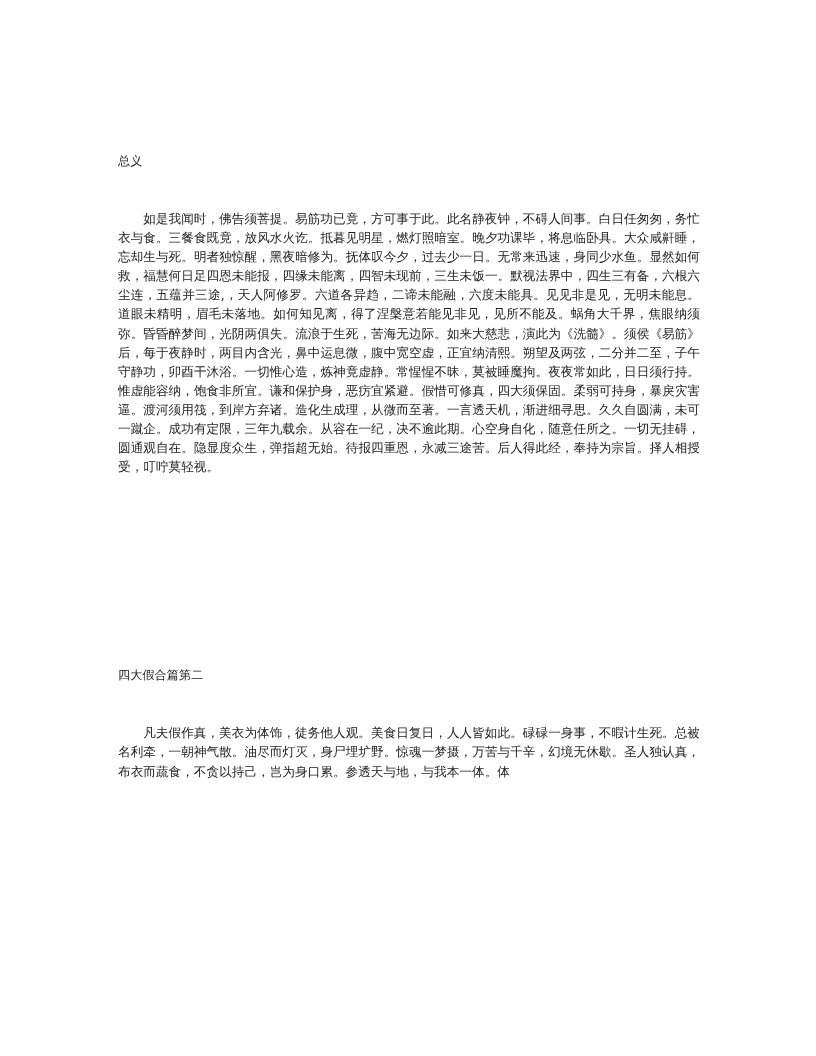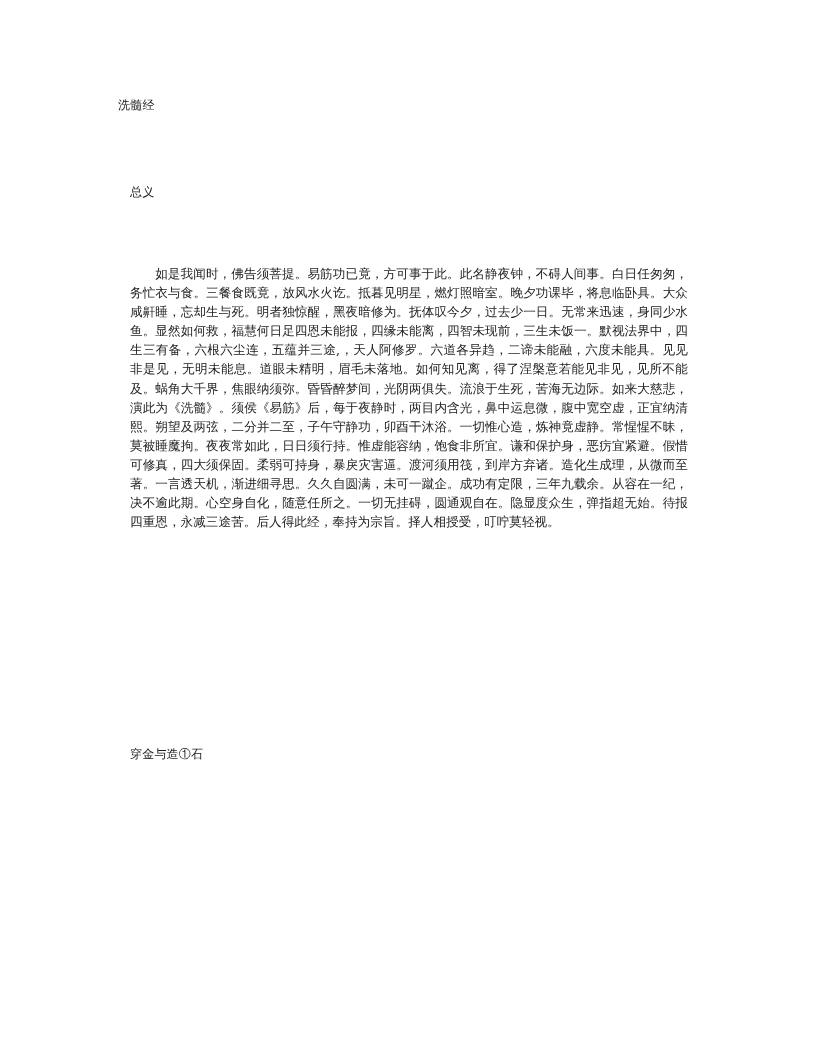--- a/index.html
+++ b/index.html
@@ -62,7 +62,6 @@
 <div class="page">
   <div class="content">
 
-    <p class="doc-title">洗髓经</p>
 
     <div class="spacer-lg"></div>
 

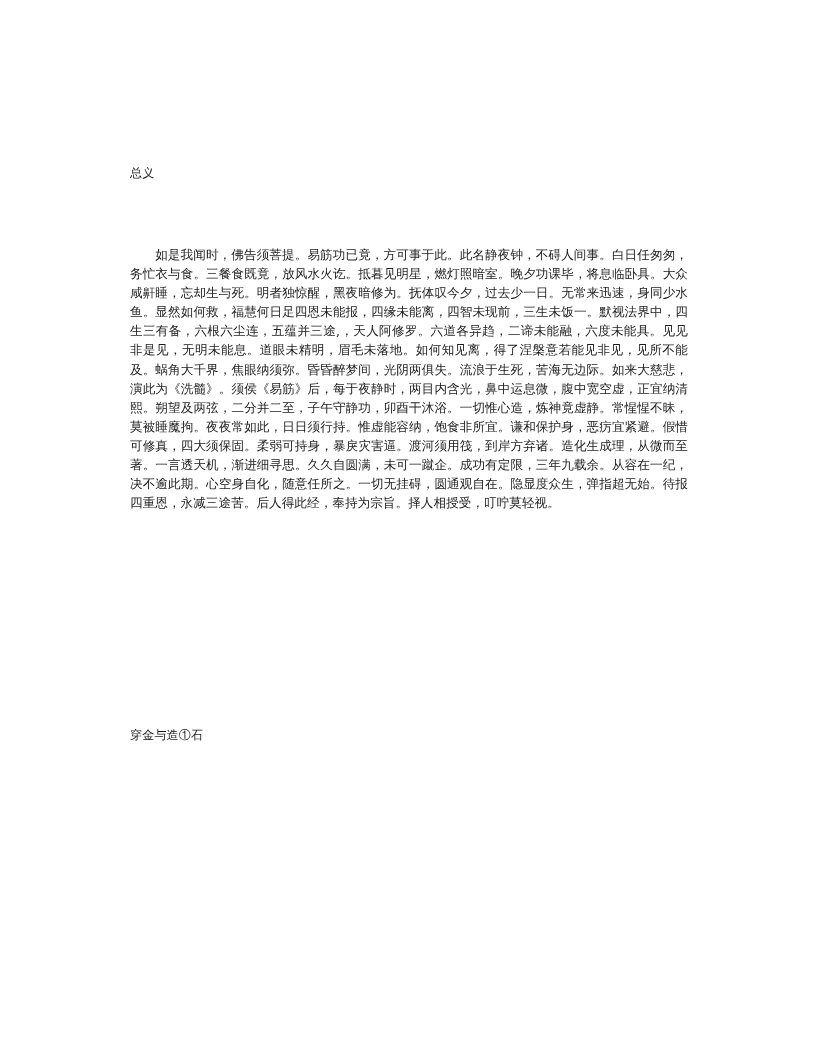--- a/index.html
+++ b/index.html
@@ -38,7 +38,7 @@
     font-size: 12px;
     line-height: 19px;
     color: #1a1a1a;
-    margin: 12px;
+    margin: 0;
     letter-spacing: 0.2px;
   }
   .body-para {

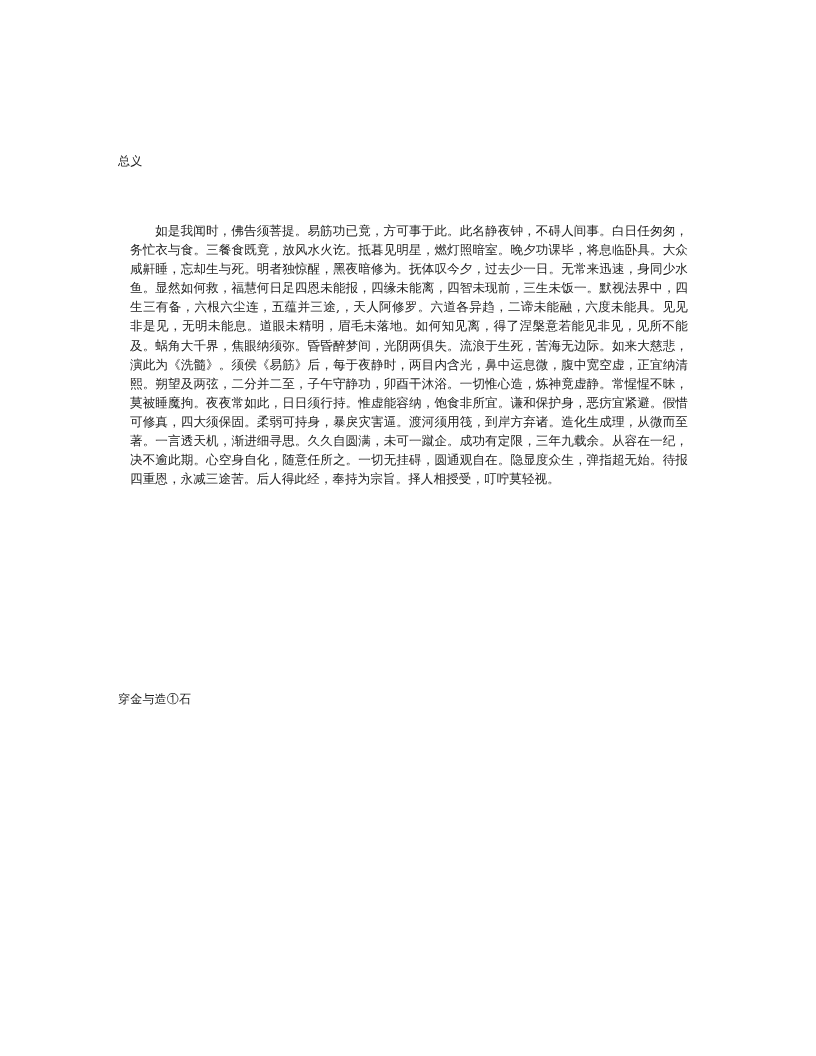--- a/index.html
+++ b/index.html
@@ -45,7 +45,7 @@
     font-size: 12.6px;
     line-height: 19.1px;
     color: #1c1c1c;
-    margin: 12px;
+    margin: 0;
     text-align: justify;
     text-justify: inter-character;
     text-indent: 2em;

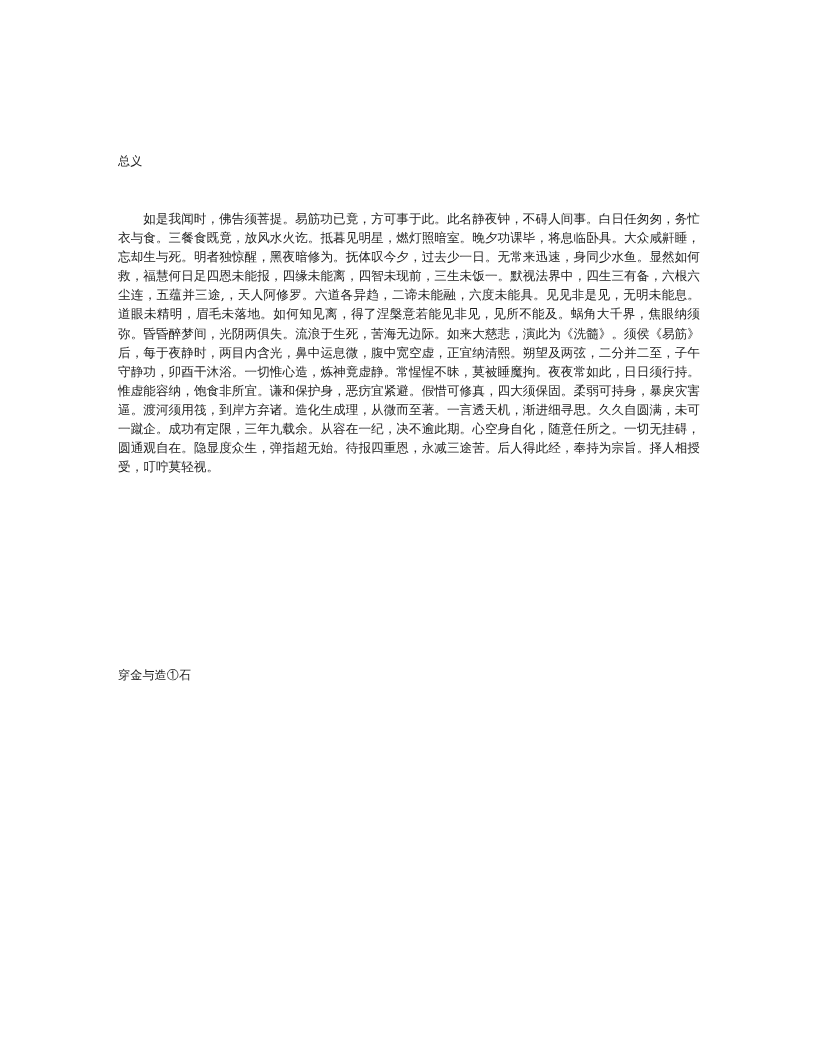--- a/index.html
+++ b/index.html
@@ -85,7 +85,7 @@
 
     <div class="spacer-md"></div>
 
-    <p class="section-heading">穿金与造①石</p>
+    <p class="section-heading">四大假合篇第二</p>
 
     <div class="spacer-md"></div>
 

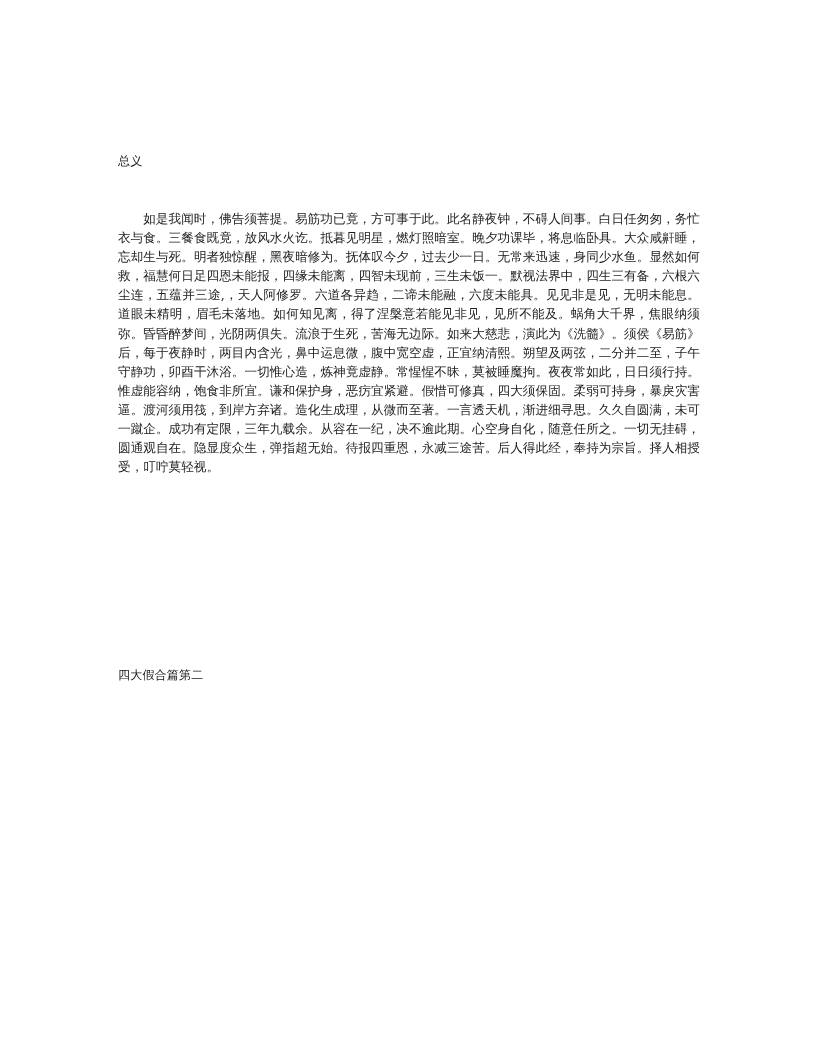--- a/index.html
+++ b/index.html
@@ -89,6 +89,7 @@
 
     <div class="spacer-md"></div>
 
+    <p class="body-para last-clip">凡夫假作真，美衣为体饰，徒务他人观。美食日复日，人人皆如此。碌碌一身事，不暇计生死。总被名利牵，一朝神气散。油尽而灯灭，身尸埋圹野。惊魂一梦摄，万苦与千辛，幻境无休歇。圣人独认真，布衣而蔬食，不贪以持己，岂为身口累。参透天与地，与我本一体。体</p>
 
   </div>
 </div>

